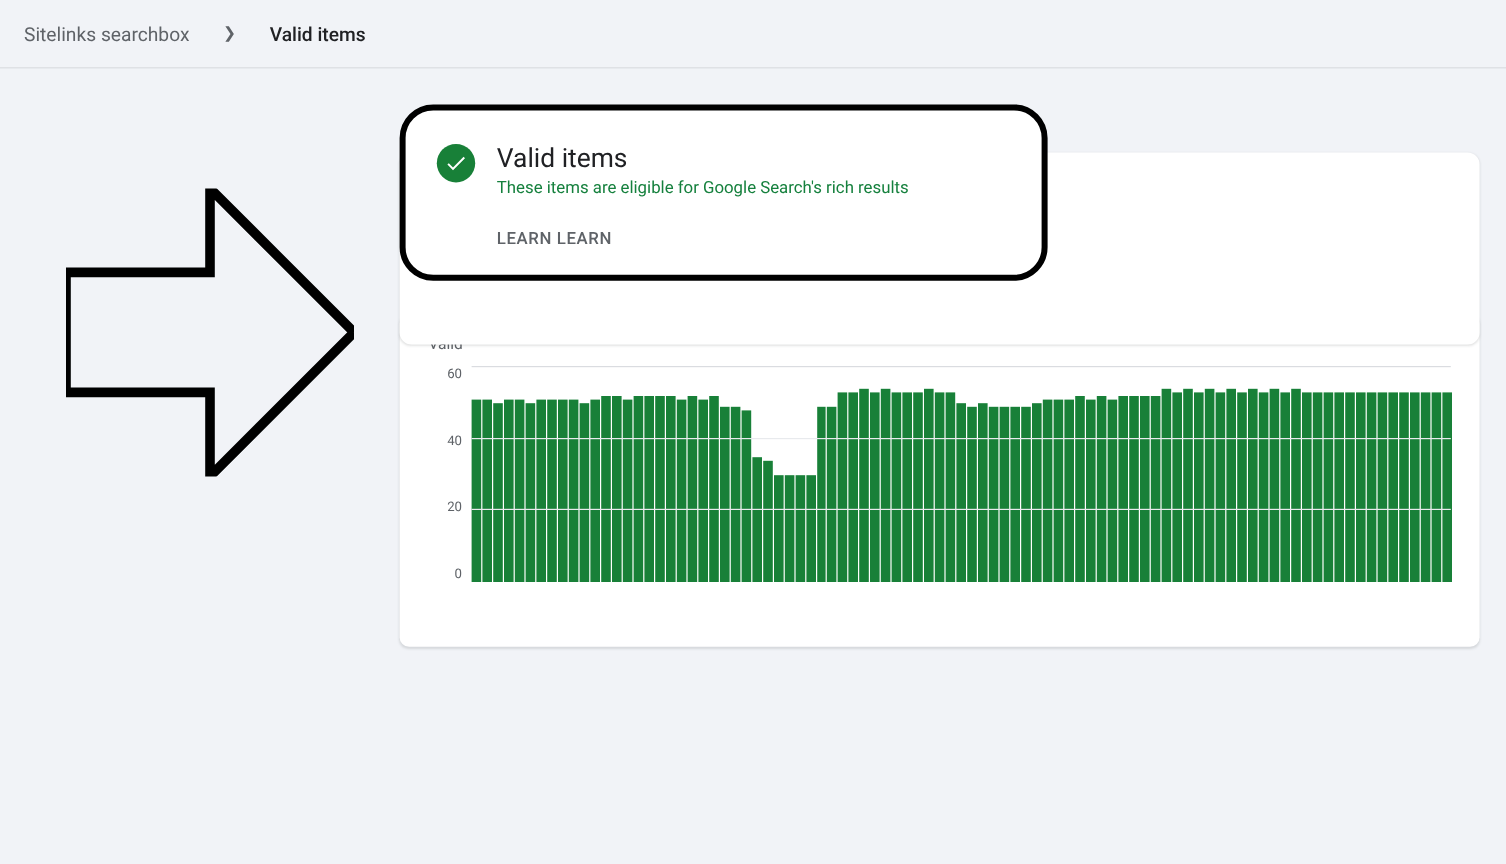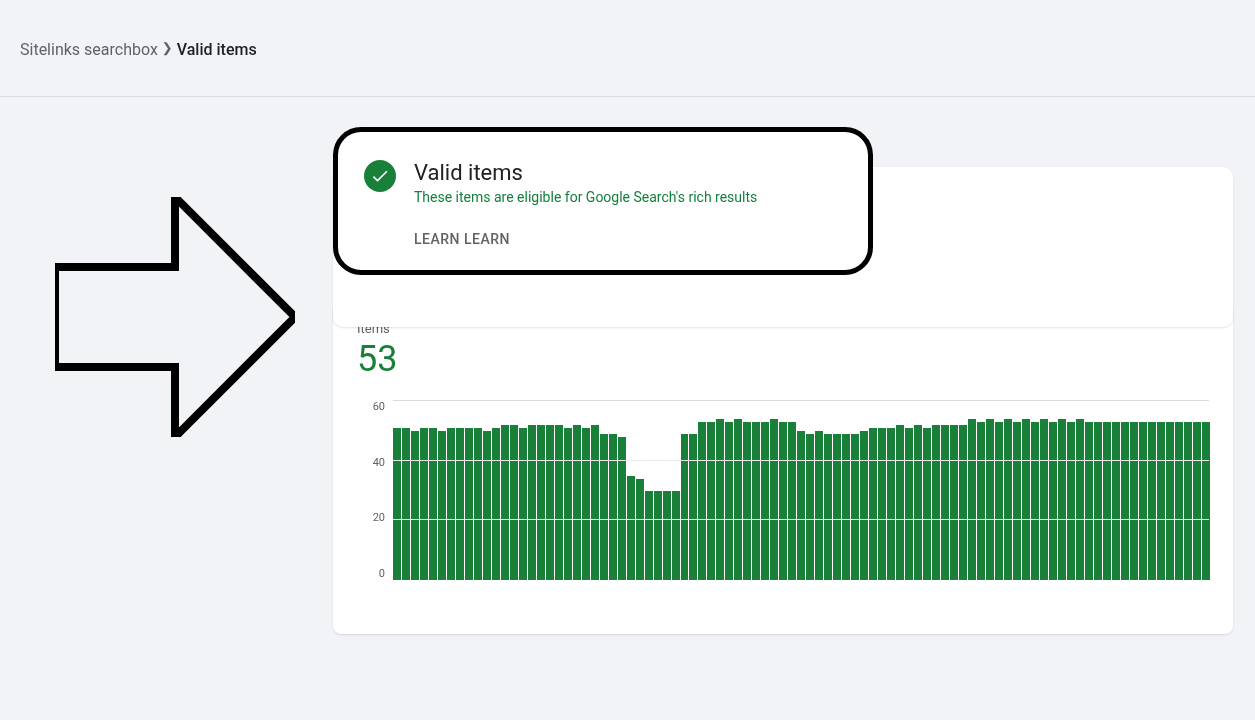--- a/index.html
+++ b/index.html
@@ -14,11 +14,11 @@
   .breadcrumb {
     height: 57px;
     display: flex;
+    align-items: center;
     padding: 0 20px;
     border-bottom: 1px solid #dadce0;
-    gap: 4px;
+    gap: 28px;
     font-size: 16px;
-    margin-top: 40px;
   }
   .breadcrumb .parent { color: #5f6368; cursor: pointer; }
   .breadcrumb .chevron { color: #5f6368; font-size: 13px; }

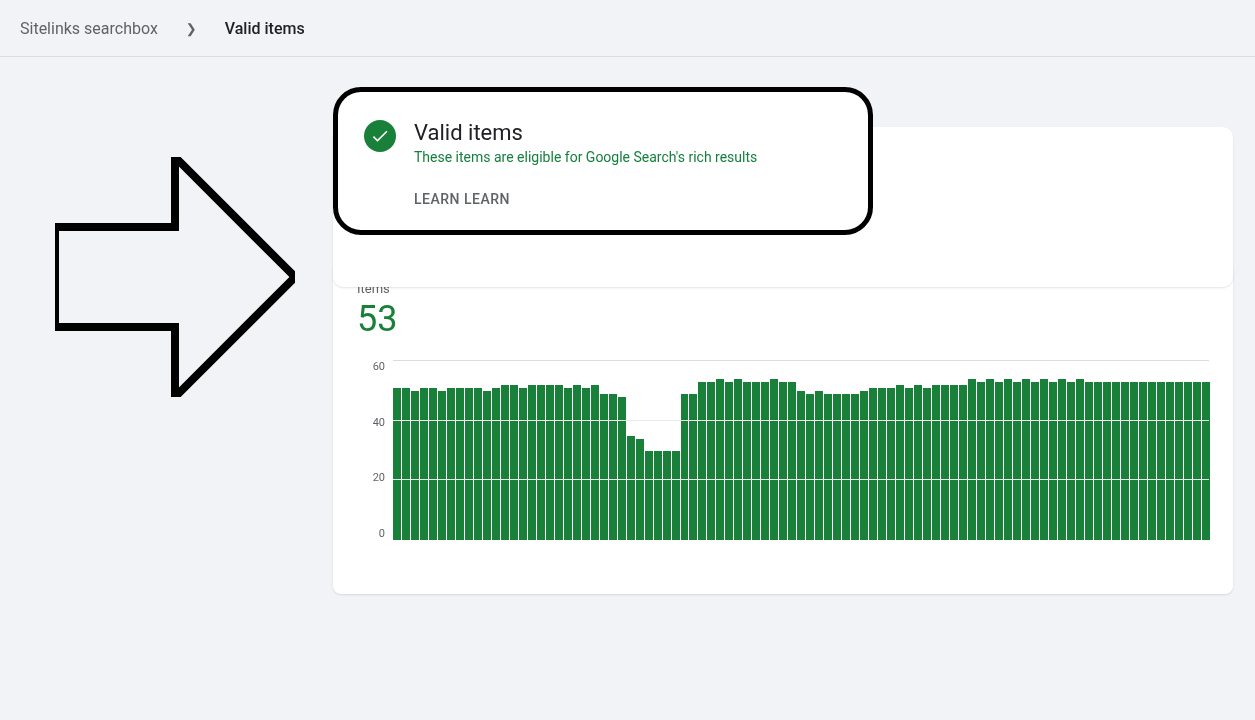--- a/index.html
+++ b/index.html
@@ -170,7 +170,7 @@
     </div>
 
     <div class="card chart-card">
-      <div class="chart-label">Items</div>
+      <div class="chart-label">Valid</div>
       <div class="chart-count">53</div>
       <div class="chart-wrap">
         <div class="y-axis" id="y-axis">

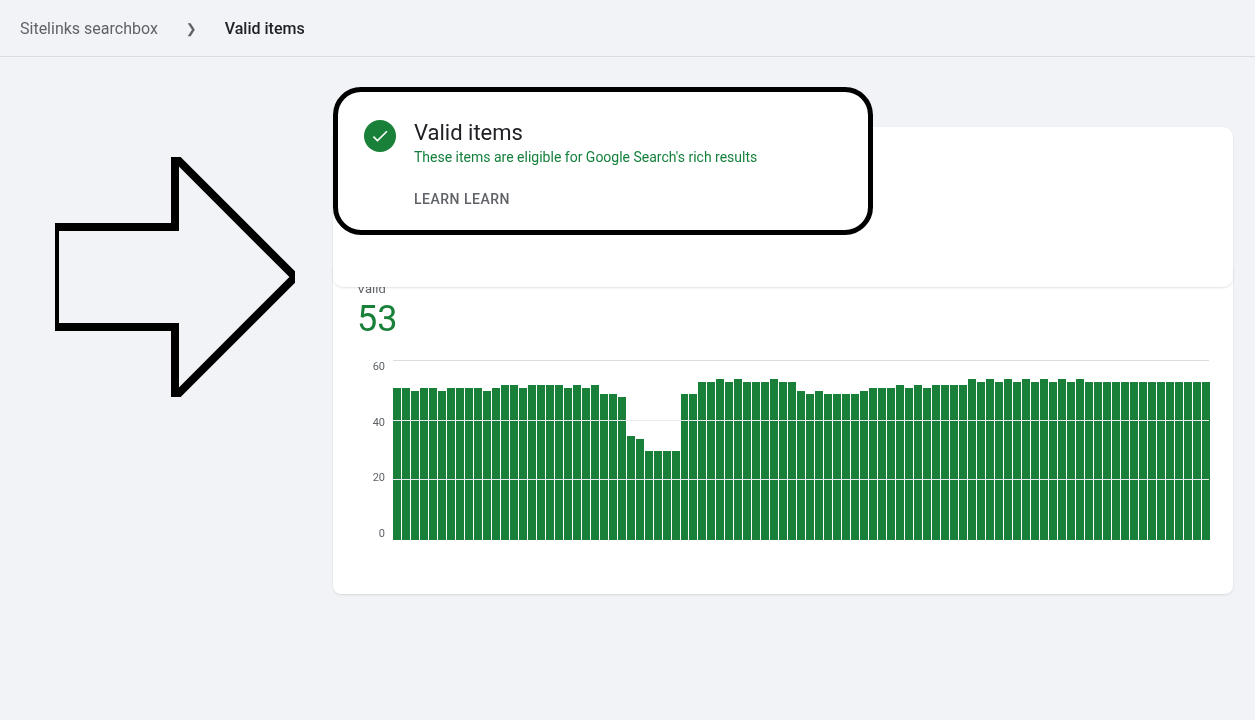--- a/index.html
+++ b/index.html
@@ -171,7 +171,6 @@
 
     <div class="card chart-card">
       <div class="chart-label">Valid</div>
-      <div class="chart-count">53</div>
       <div class="chart-wrap">
         <div class="y-axis" id="y-axis">
             <span>60</span>

